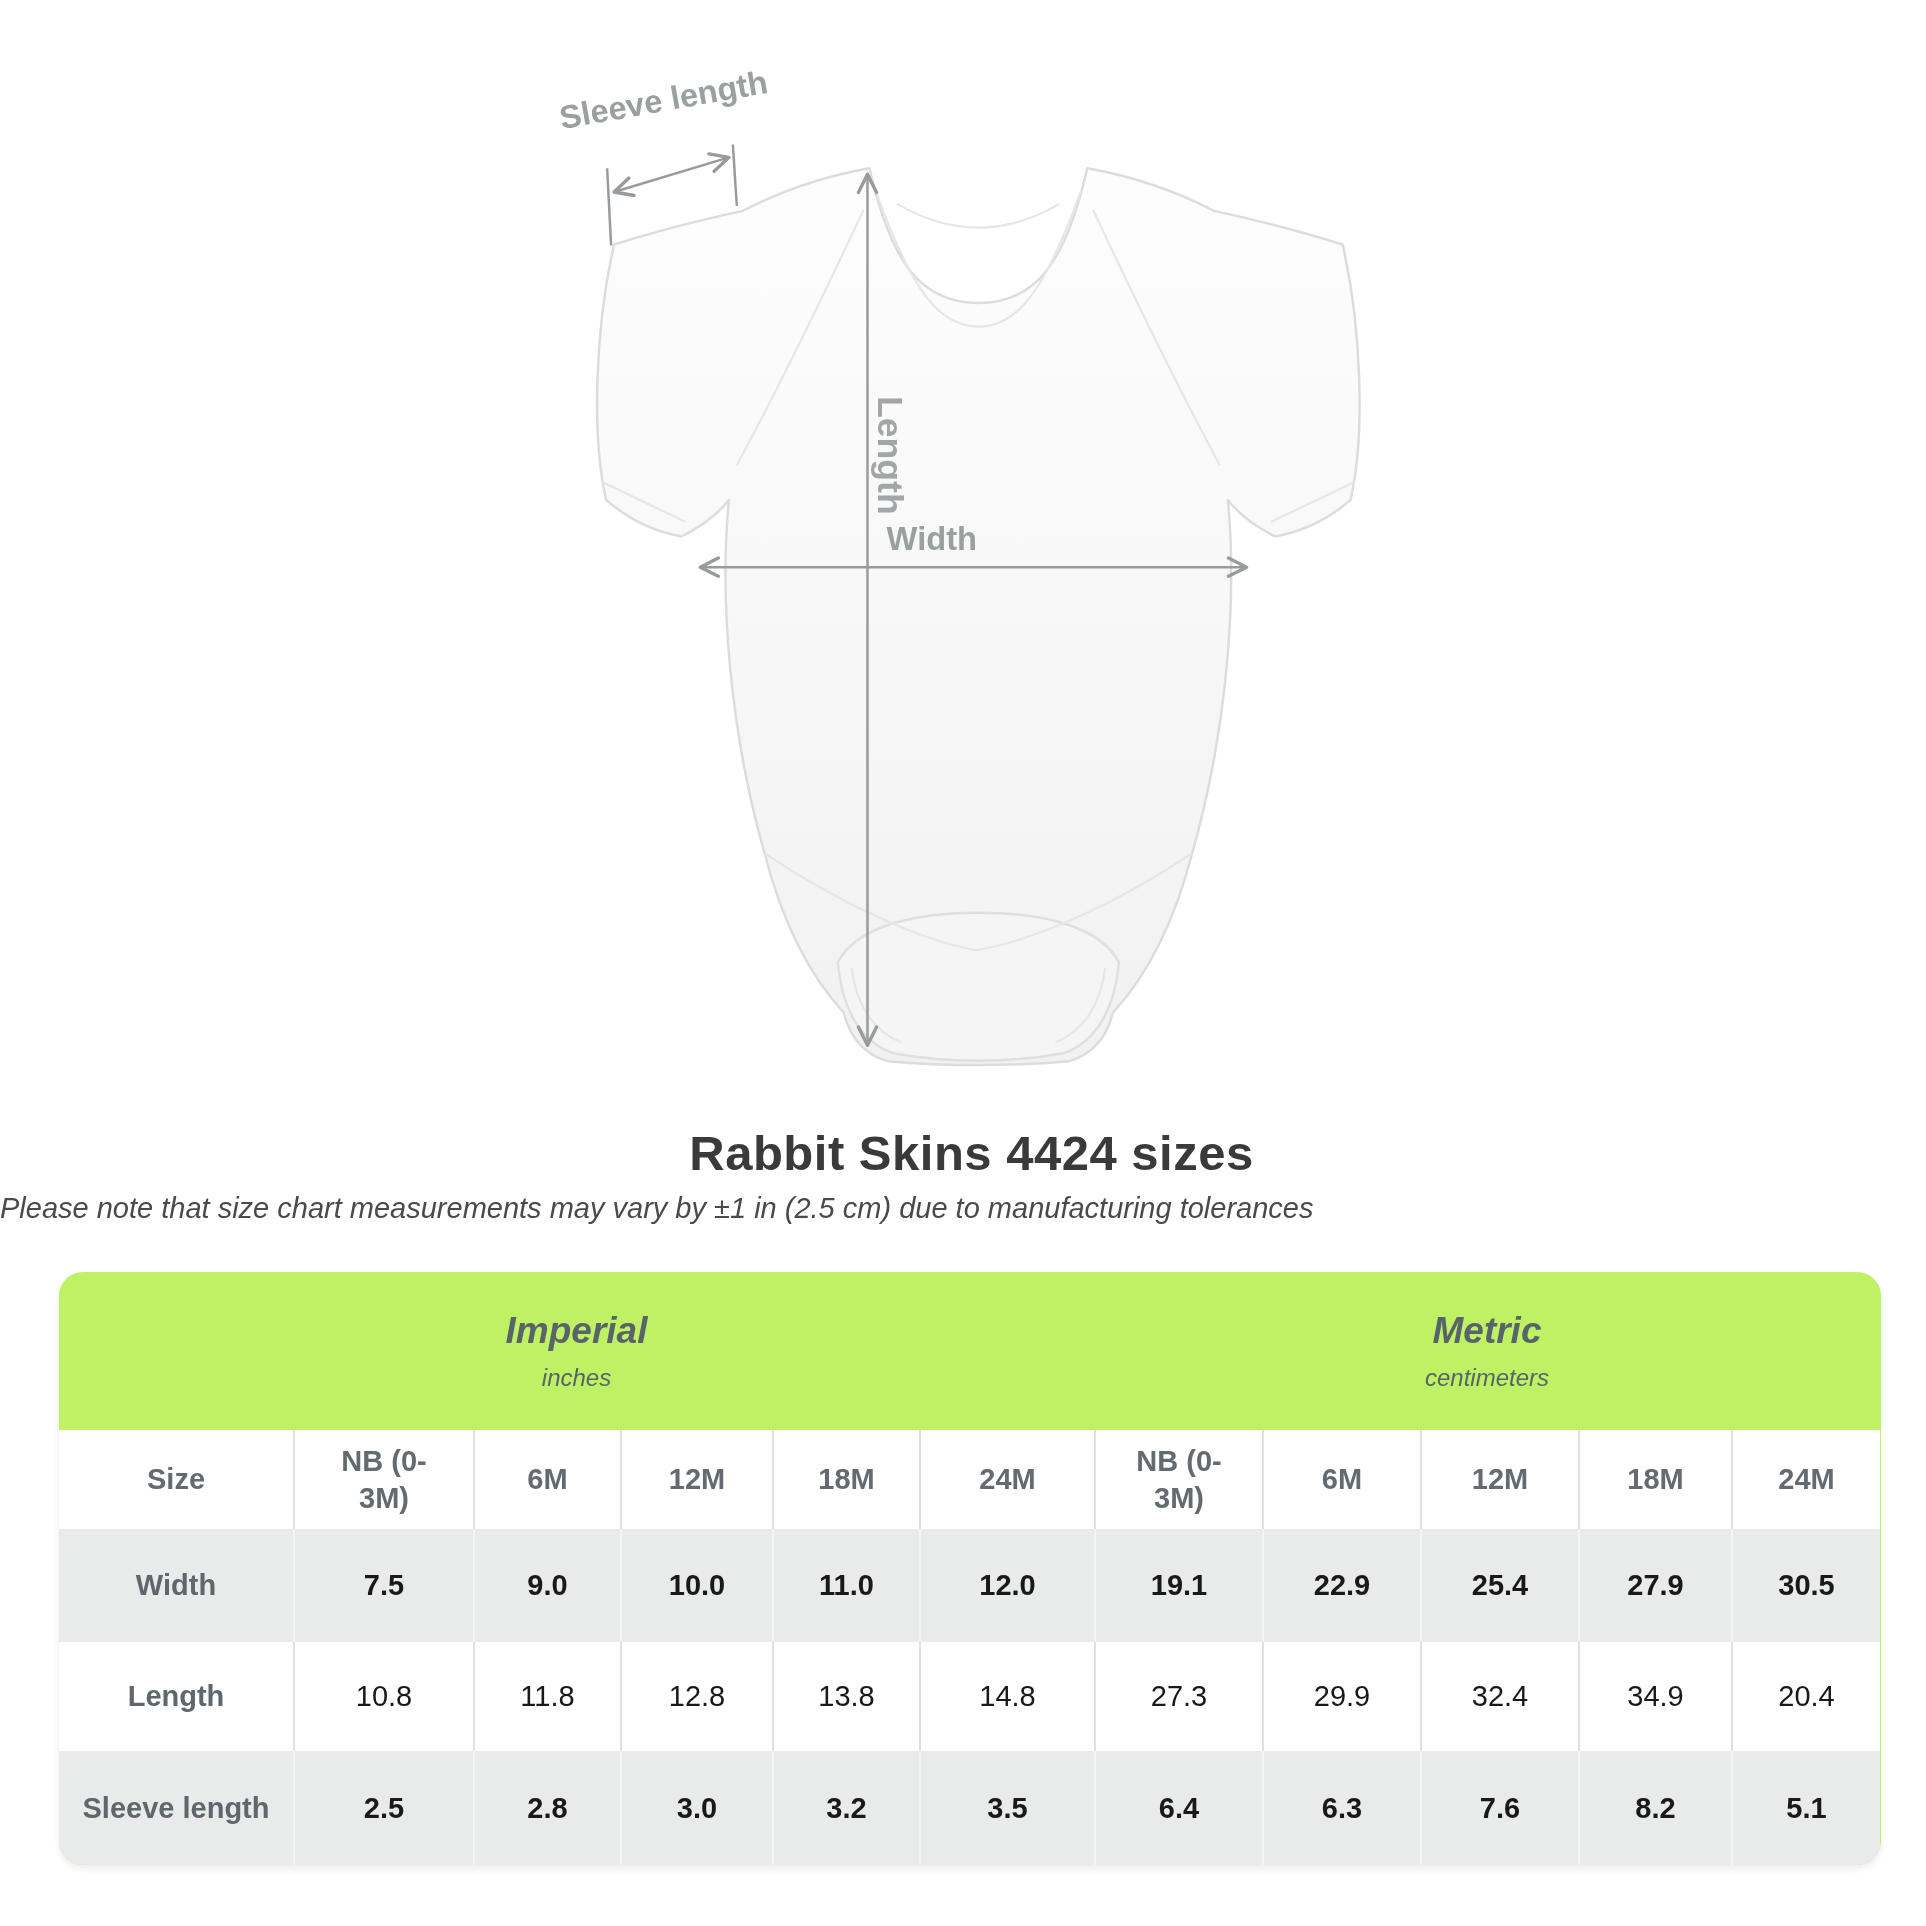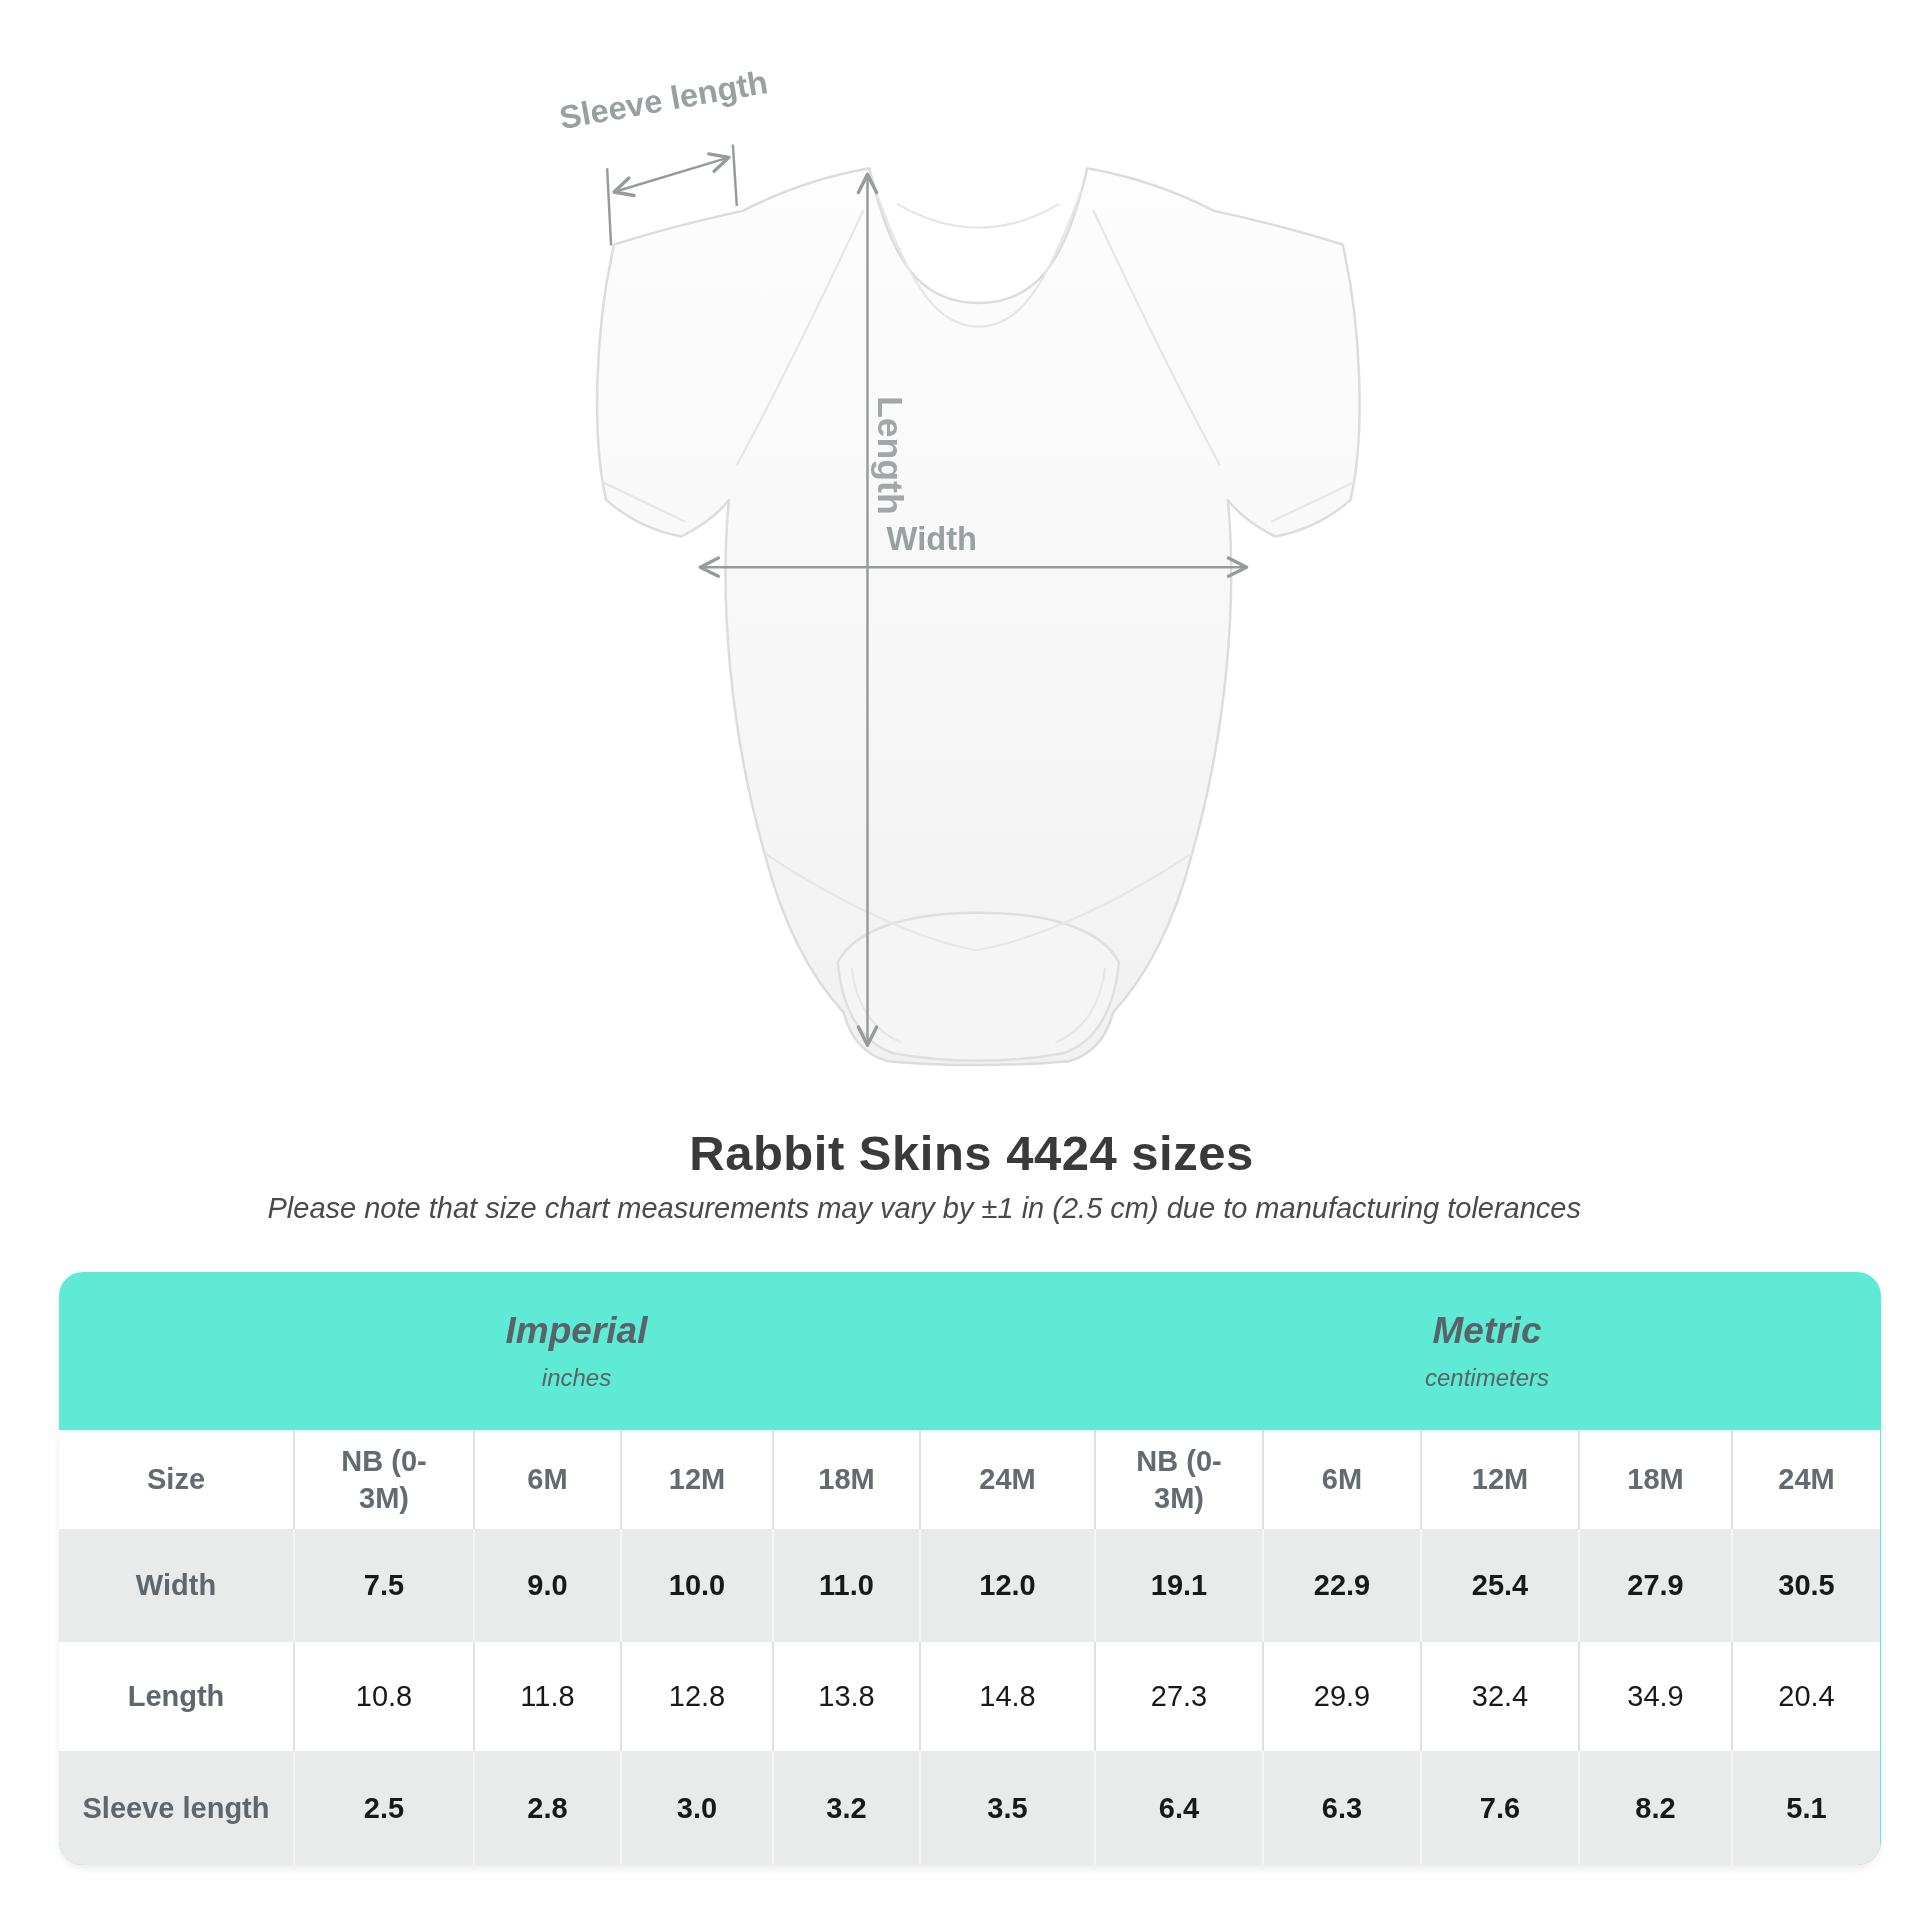--- a/index.html
+++ b/index.html
@@ -12,7 +12,7 @@
   
   .chart-title{position:absolute;left:0;top:1125px;width:1927px;text-align:center;
     font-size:49px;font-weight:bold;color:#3a3a3a;letter-spacing:0.5px;margin-left:8px;}
-  .tolerance-note{position:absolute;left:0;top:1192px;width:1581px;text-align:right;
+  .tolerance-note{position:absolute;left:0;top:1192px;width:1581px;text-align:left;
     font-style:italic;font-size:29px;color:#4a4a4a;}
 
   

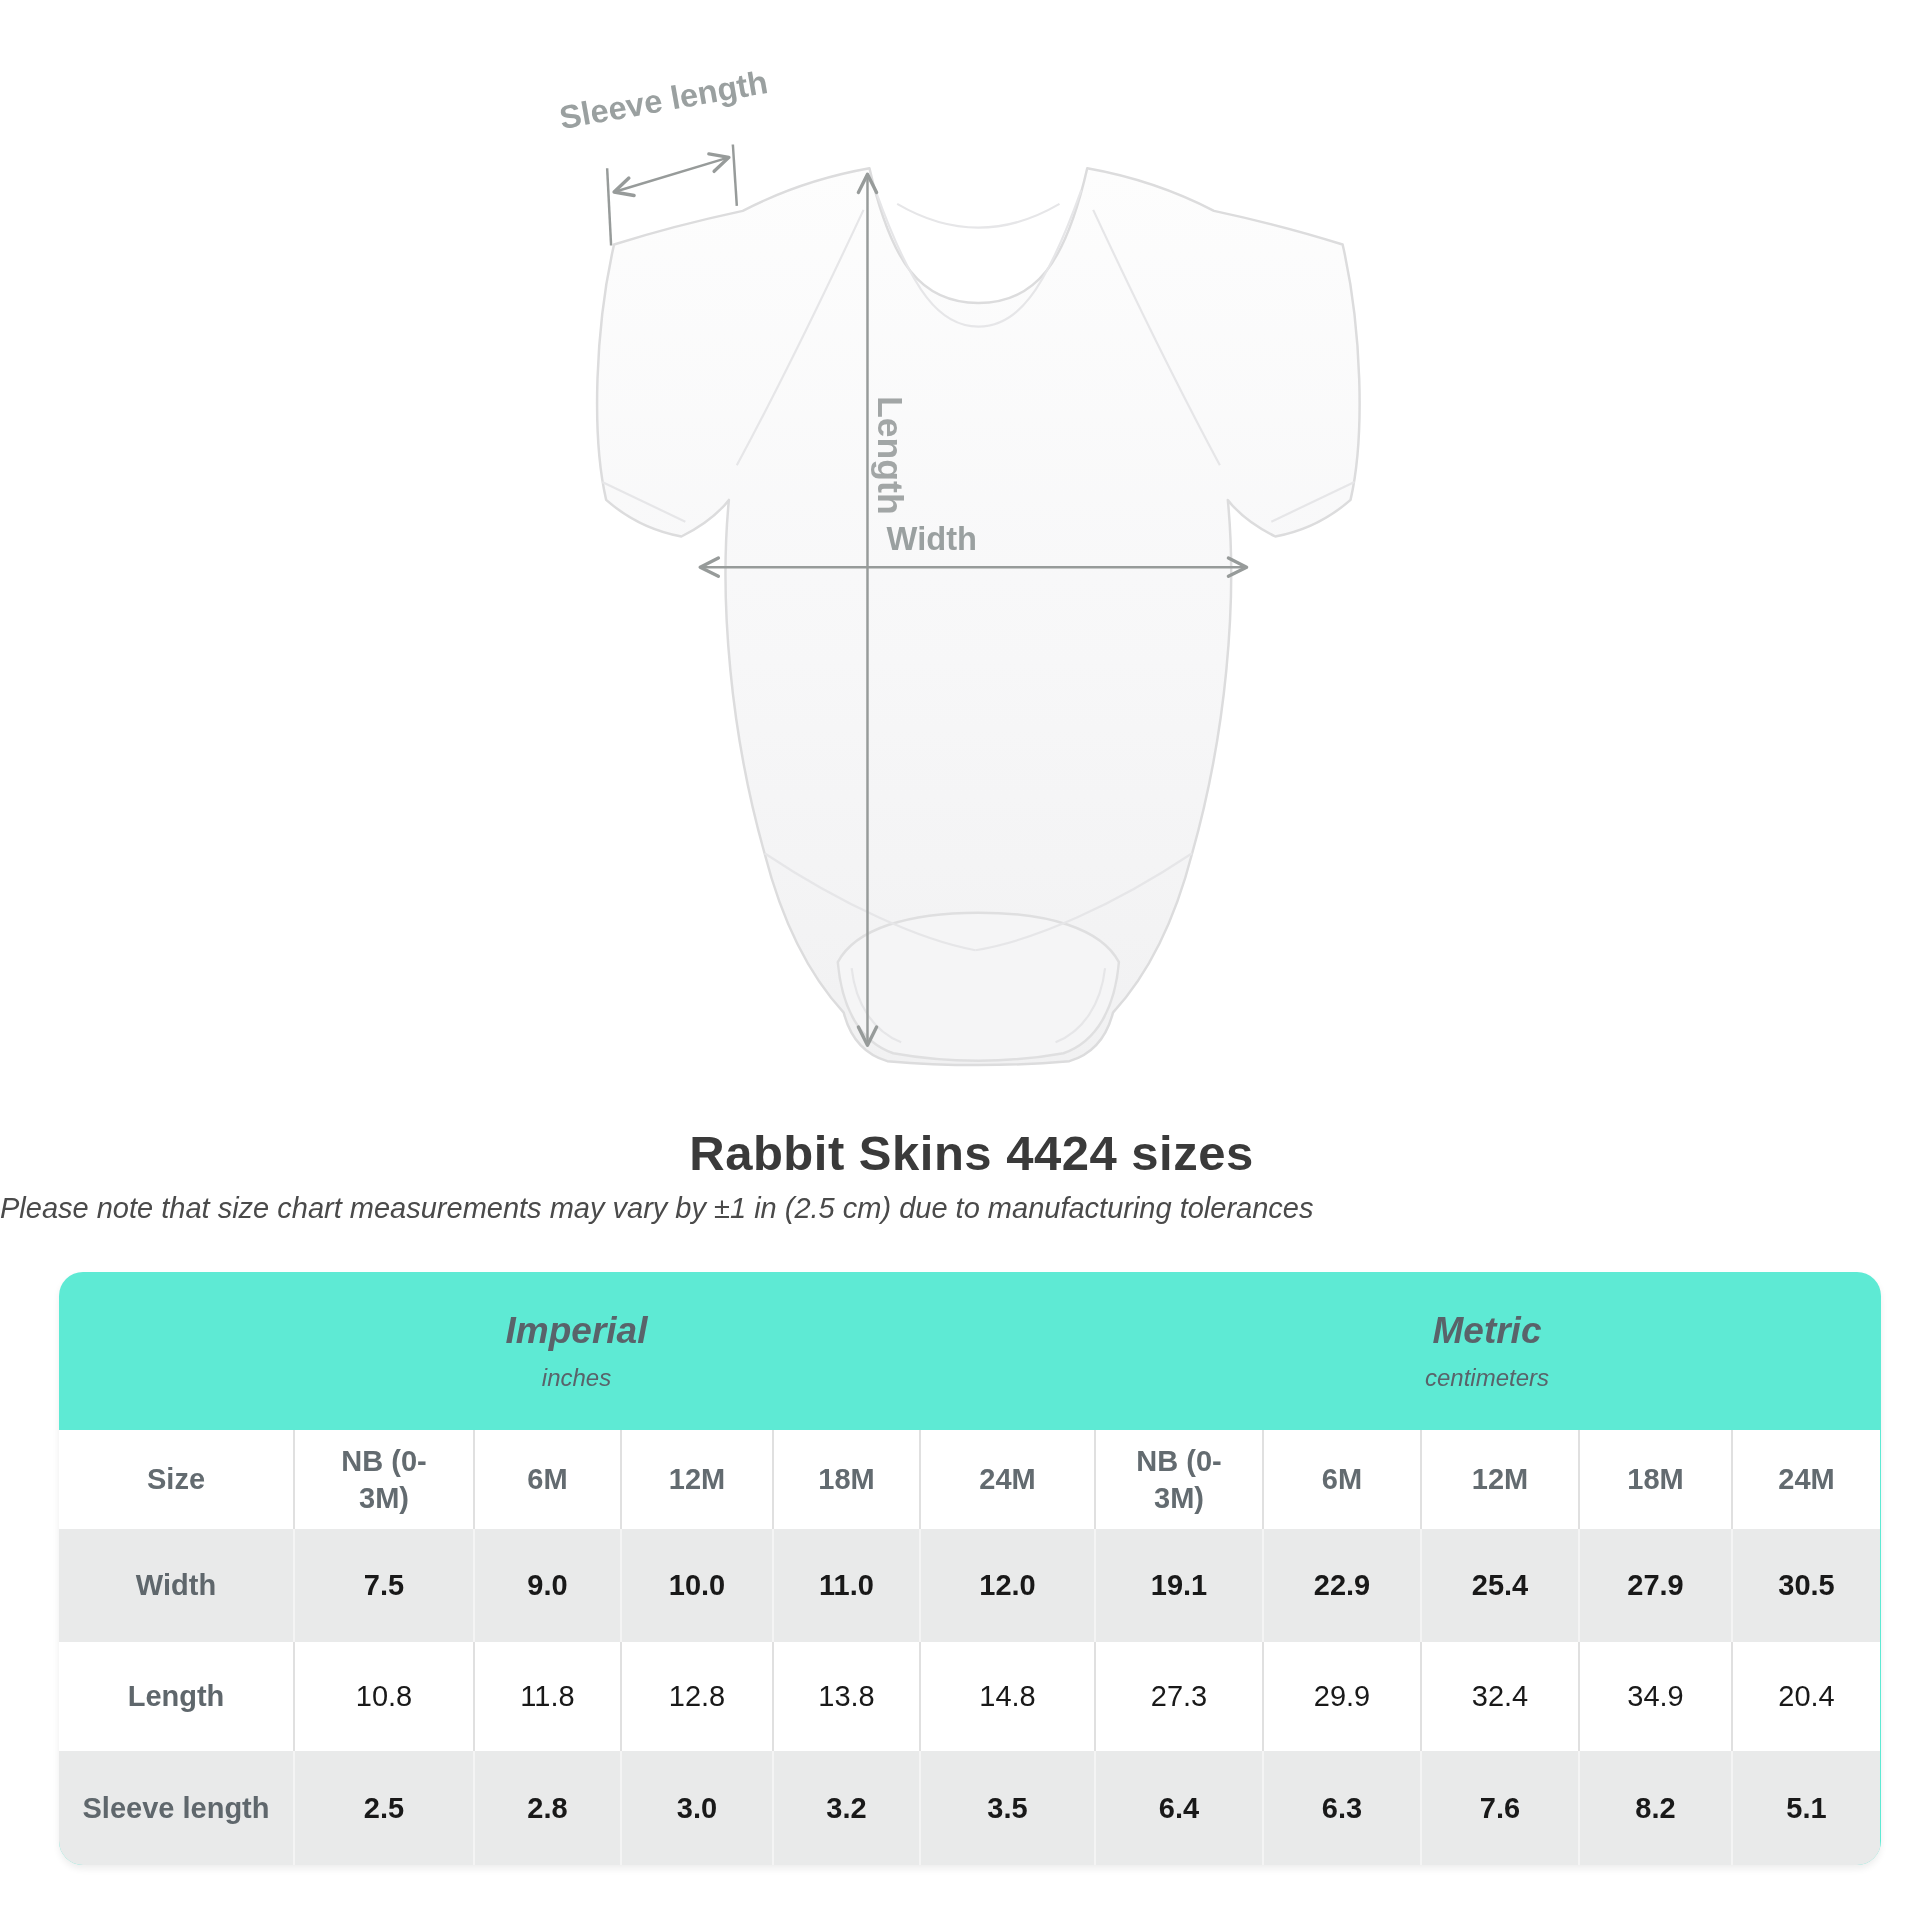--- a/index.html
+++ b/index.html
@@ -20,7 +20,7 @@
     display:grid;
     grid-template-columns:234px 180px 147px 152px 147px 175px 168px 158px 158px 153px 149px;
     grid-template-rows:158px 99px 113px 109px 114px;
-    background:#5eead4;border-radius:24px;overflow:hidden;
+    background:#bef264;border-radius:24px;overflow:hidden;
     box-shadow:0 4px 7px rgba(0,0,0,0.07);}
   .cell{display:flex;align-items:center;justify-content:center;text-align:center;}
   .grp{grid-row:1;flex-direction:column;gap:12px;}

